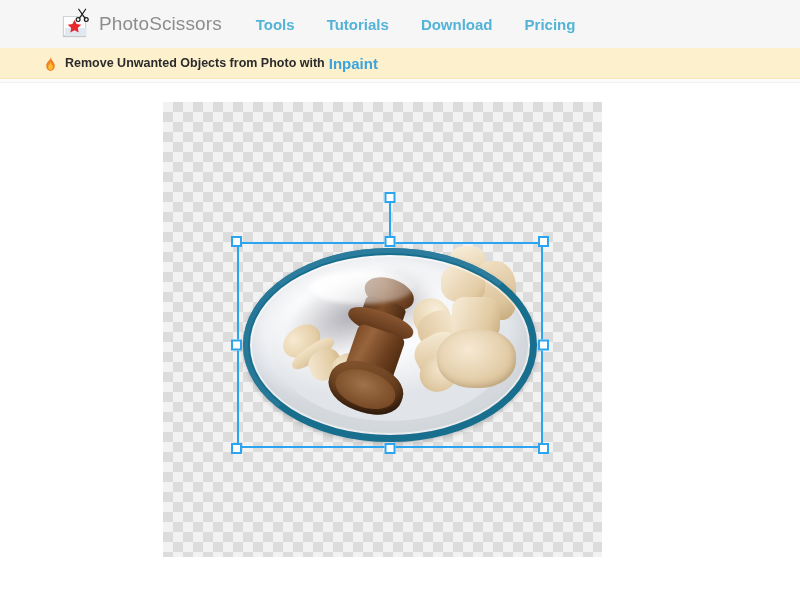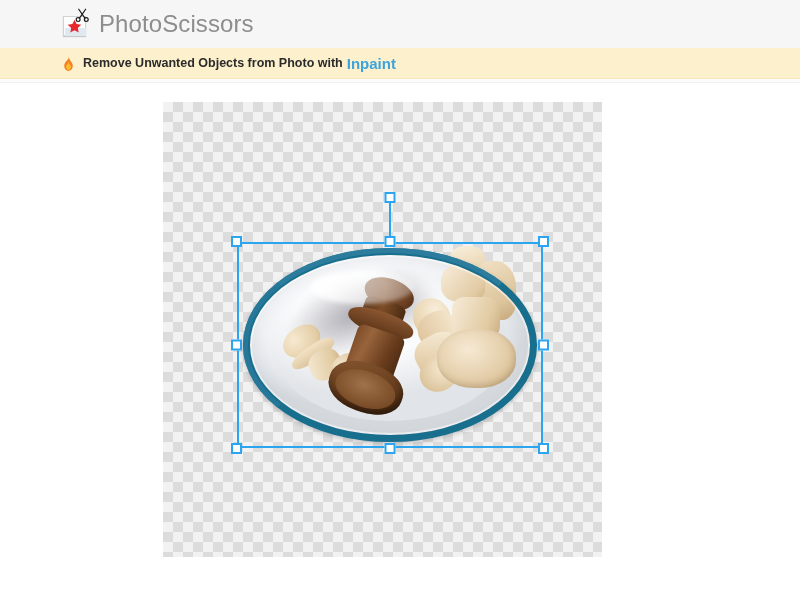--- a/index.html
+++ b/index.html
@@ -58,7 +58,7 @@
     color: #1a1a1a;
   }
   .brand-name {
-    font-size: 24px;
+    font-size: 19px;
     color: #8d8d8d;
     letter-spacing: .1px;
     white-space: nowrap;

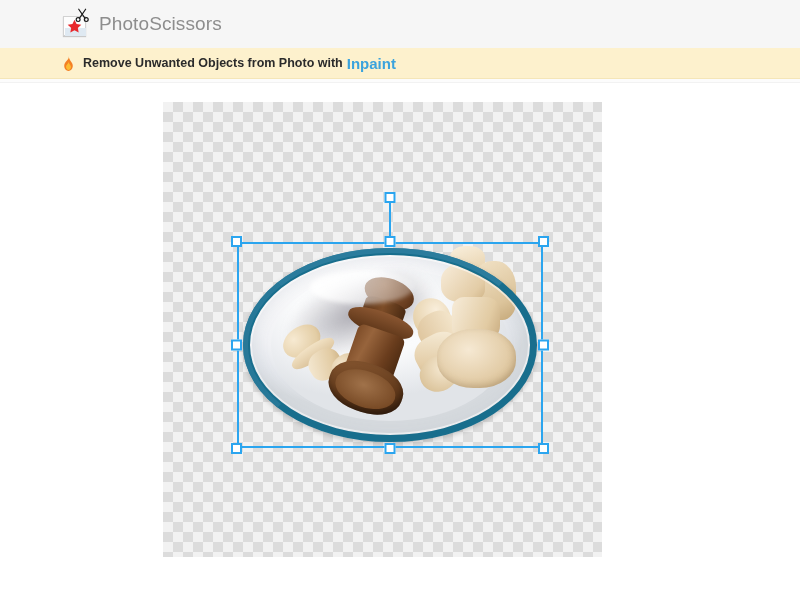--- a/index.html
+++ b/index.html
@@ -432,6 +432,12 @@
     <span class="brand-name">PhotoScissors</span>
   </div>
 
+  <nav class="nav">
+    <a class="nav-link" href="#">Tools</a>
+    <a class="nav-link" href="#">Tutorials</a>
+    <a class="nav-link" href="#">Download</a>
+    <a class="nav-link" href="#">Pricing</a>
+  </nav>
 
 </header>
 

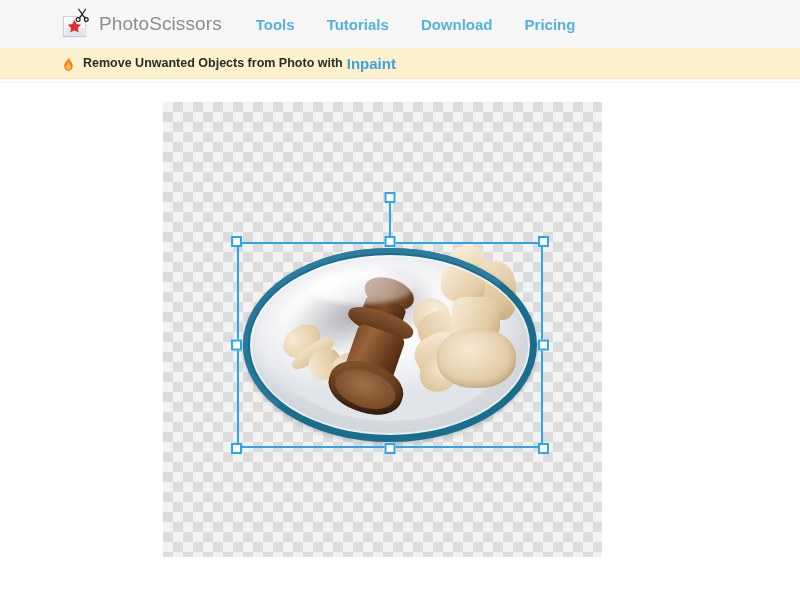--- a/index.html
+++ b/index.html
@@ -84,7 +84,7 @@
     border-bottom: 1px solid #f5e6b8;
     display: flex;
     align-items: center;
-    padding-left: 62px;
+    padding-left: 44px;
   }
   .flame-icon {
     width: 13px; height: 15px;

